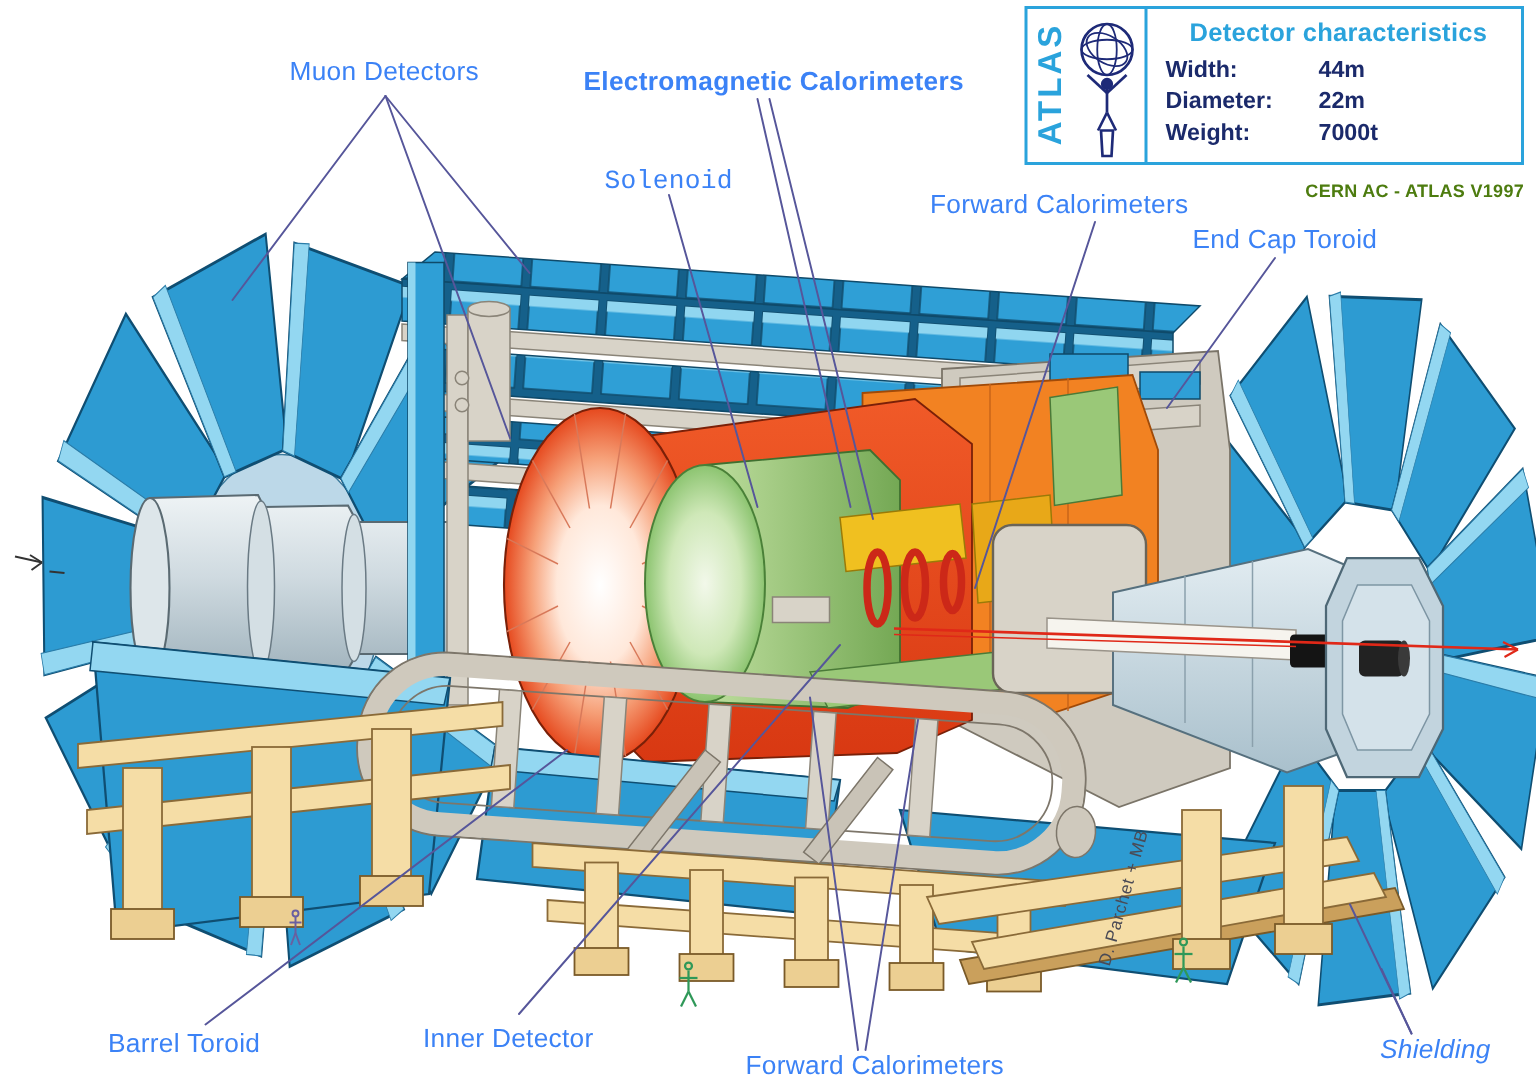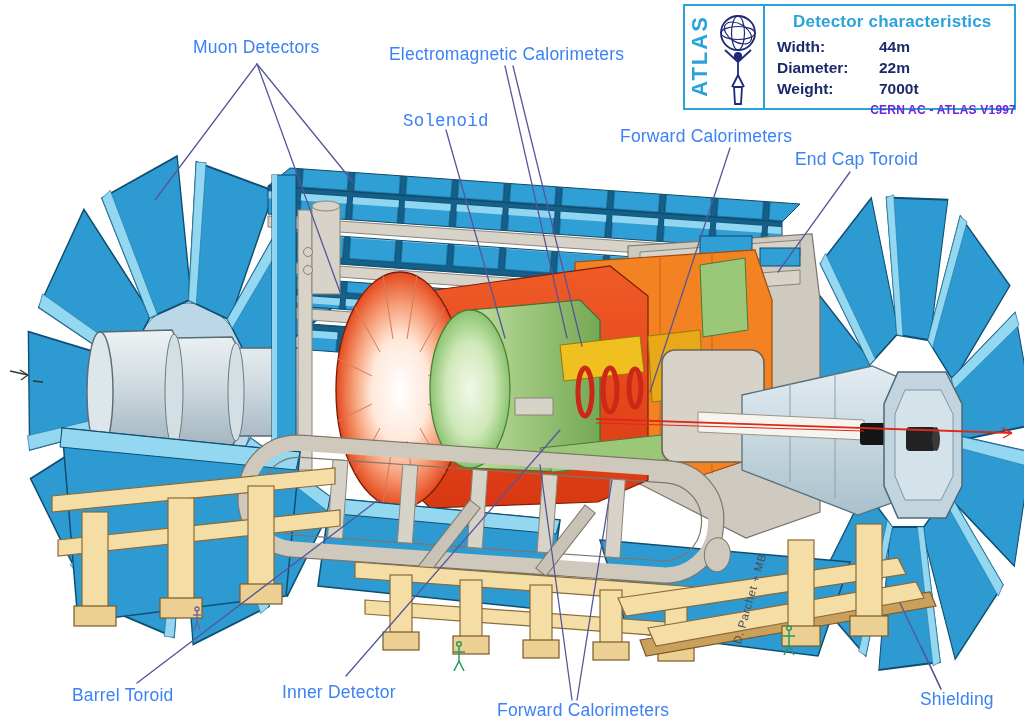--- a/index.html
+++ b/index.html
@@ -10,7 +10,7 @@
   
   .lbl{position:absolute;font-size:17.5px;color:#3b82f6;white-space:nowrap;letter-spacing:.2px;}
   #lbl-muon{left:193px;top:37px;}
-  #lbl-em{left:389px;top:44px;}
+  #lbl-em{left:389px;top:44px;font-weight:bold;}
   #lbl-solenoid{left:403px;top:111px;font-family:Liberation Mono, monospace;}
   #lbl-forward{left:620px;top:126px;}
   #lbl-endcap{left:795px;top:149px;}

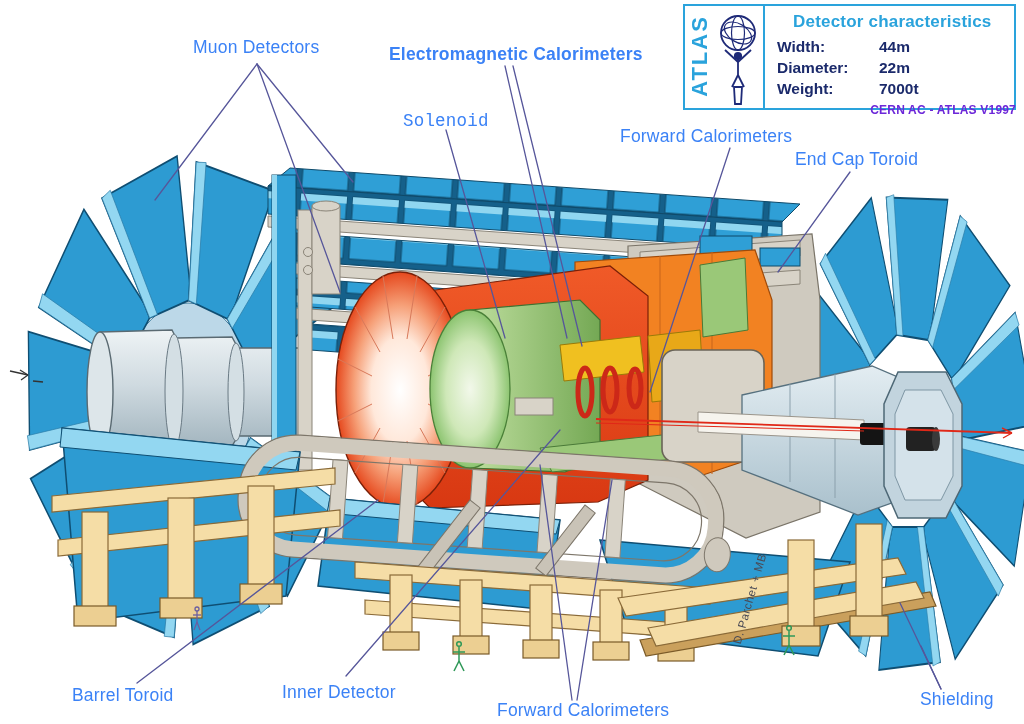--- a/index.html
+++ b/index.html
@@ -29,8 +29,8 @@
   .info-title{font-size:17px;font-weight:bold;color:#2aa3dc;margin-bottom:4px;letter-spacing:.2px;margin-left:16px;}
   .info-row{display:flex;font-size:15.5px;font-weight:bold;color:#1b2a6b;line-height:21px;}
   .info-row .k{width:102px;}
-  .credit{position:absolute;left:683px;top:103px;width:333px;text-align:right;
-          font-size:12px;font-weight:bold;color:#6d28d9;letter-spacing:.2px;}
+  .credit{position:absolute;left:683px;top:120px;width:333px;text-align:right;
+          font-size:12px;font-weight:bold;color:#4d7c0f;letter-spacing:.2px;}
 
   
   .signature{position:absolute;left:731px;top:642px;transform-origin:0 0;transform:rotate(-74deg);

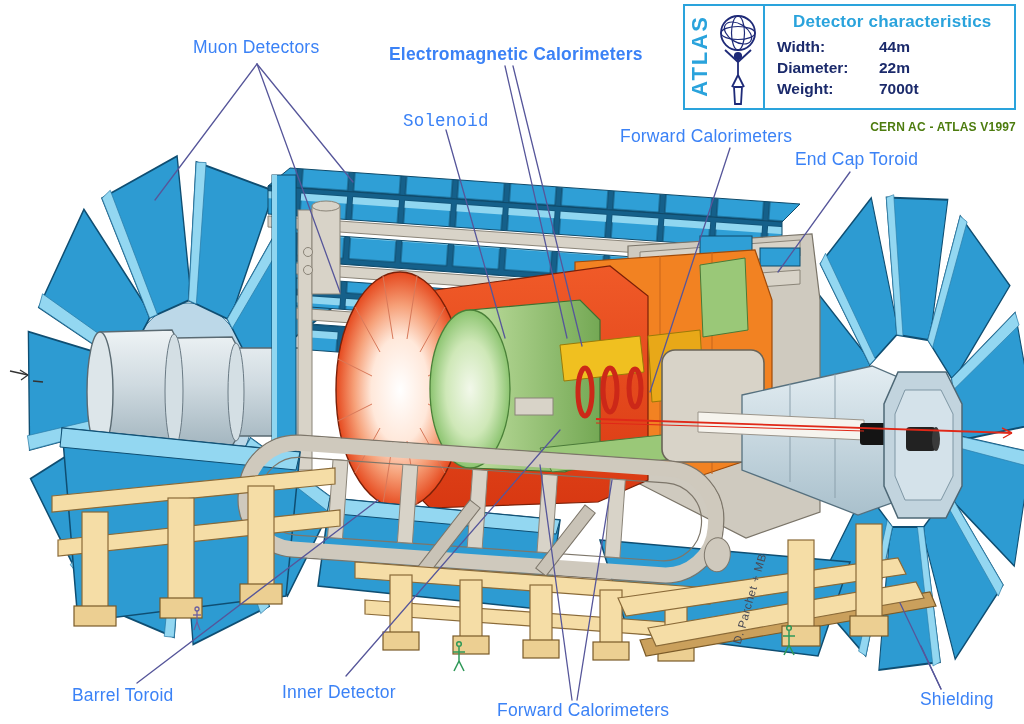--- a/index.html
+++ b/index.html
@@ -17,7 +17,7 @@
   #lbl-barrel{left:72px;top:685px;}
   #lbl-inner{left:282px;top:682px;}
   #lbl-hadronic{left:497px;top:700px;}
-  #lbl-shielding{left:920px;top:689px;}
+  #lbl-shielding{left:920px;top:689px;font-style:italic;}
 
   
   .info-box{position:absolute;left:683px;top:4px;width:333px;height:106px;background:#fff;

